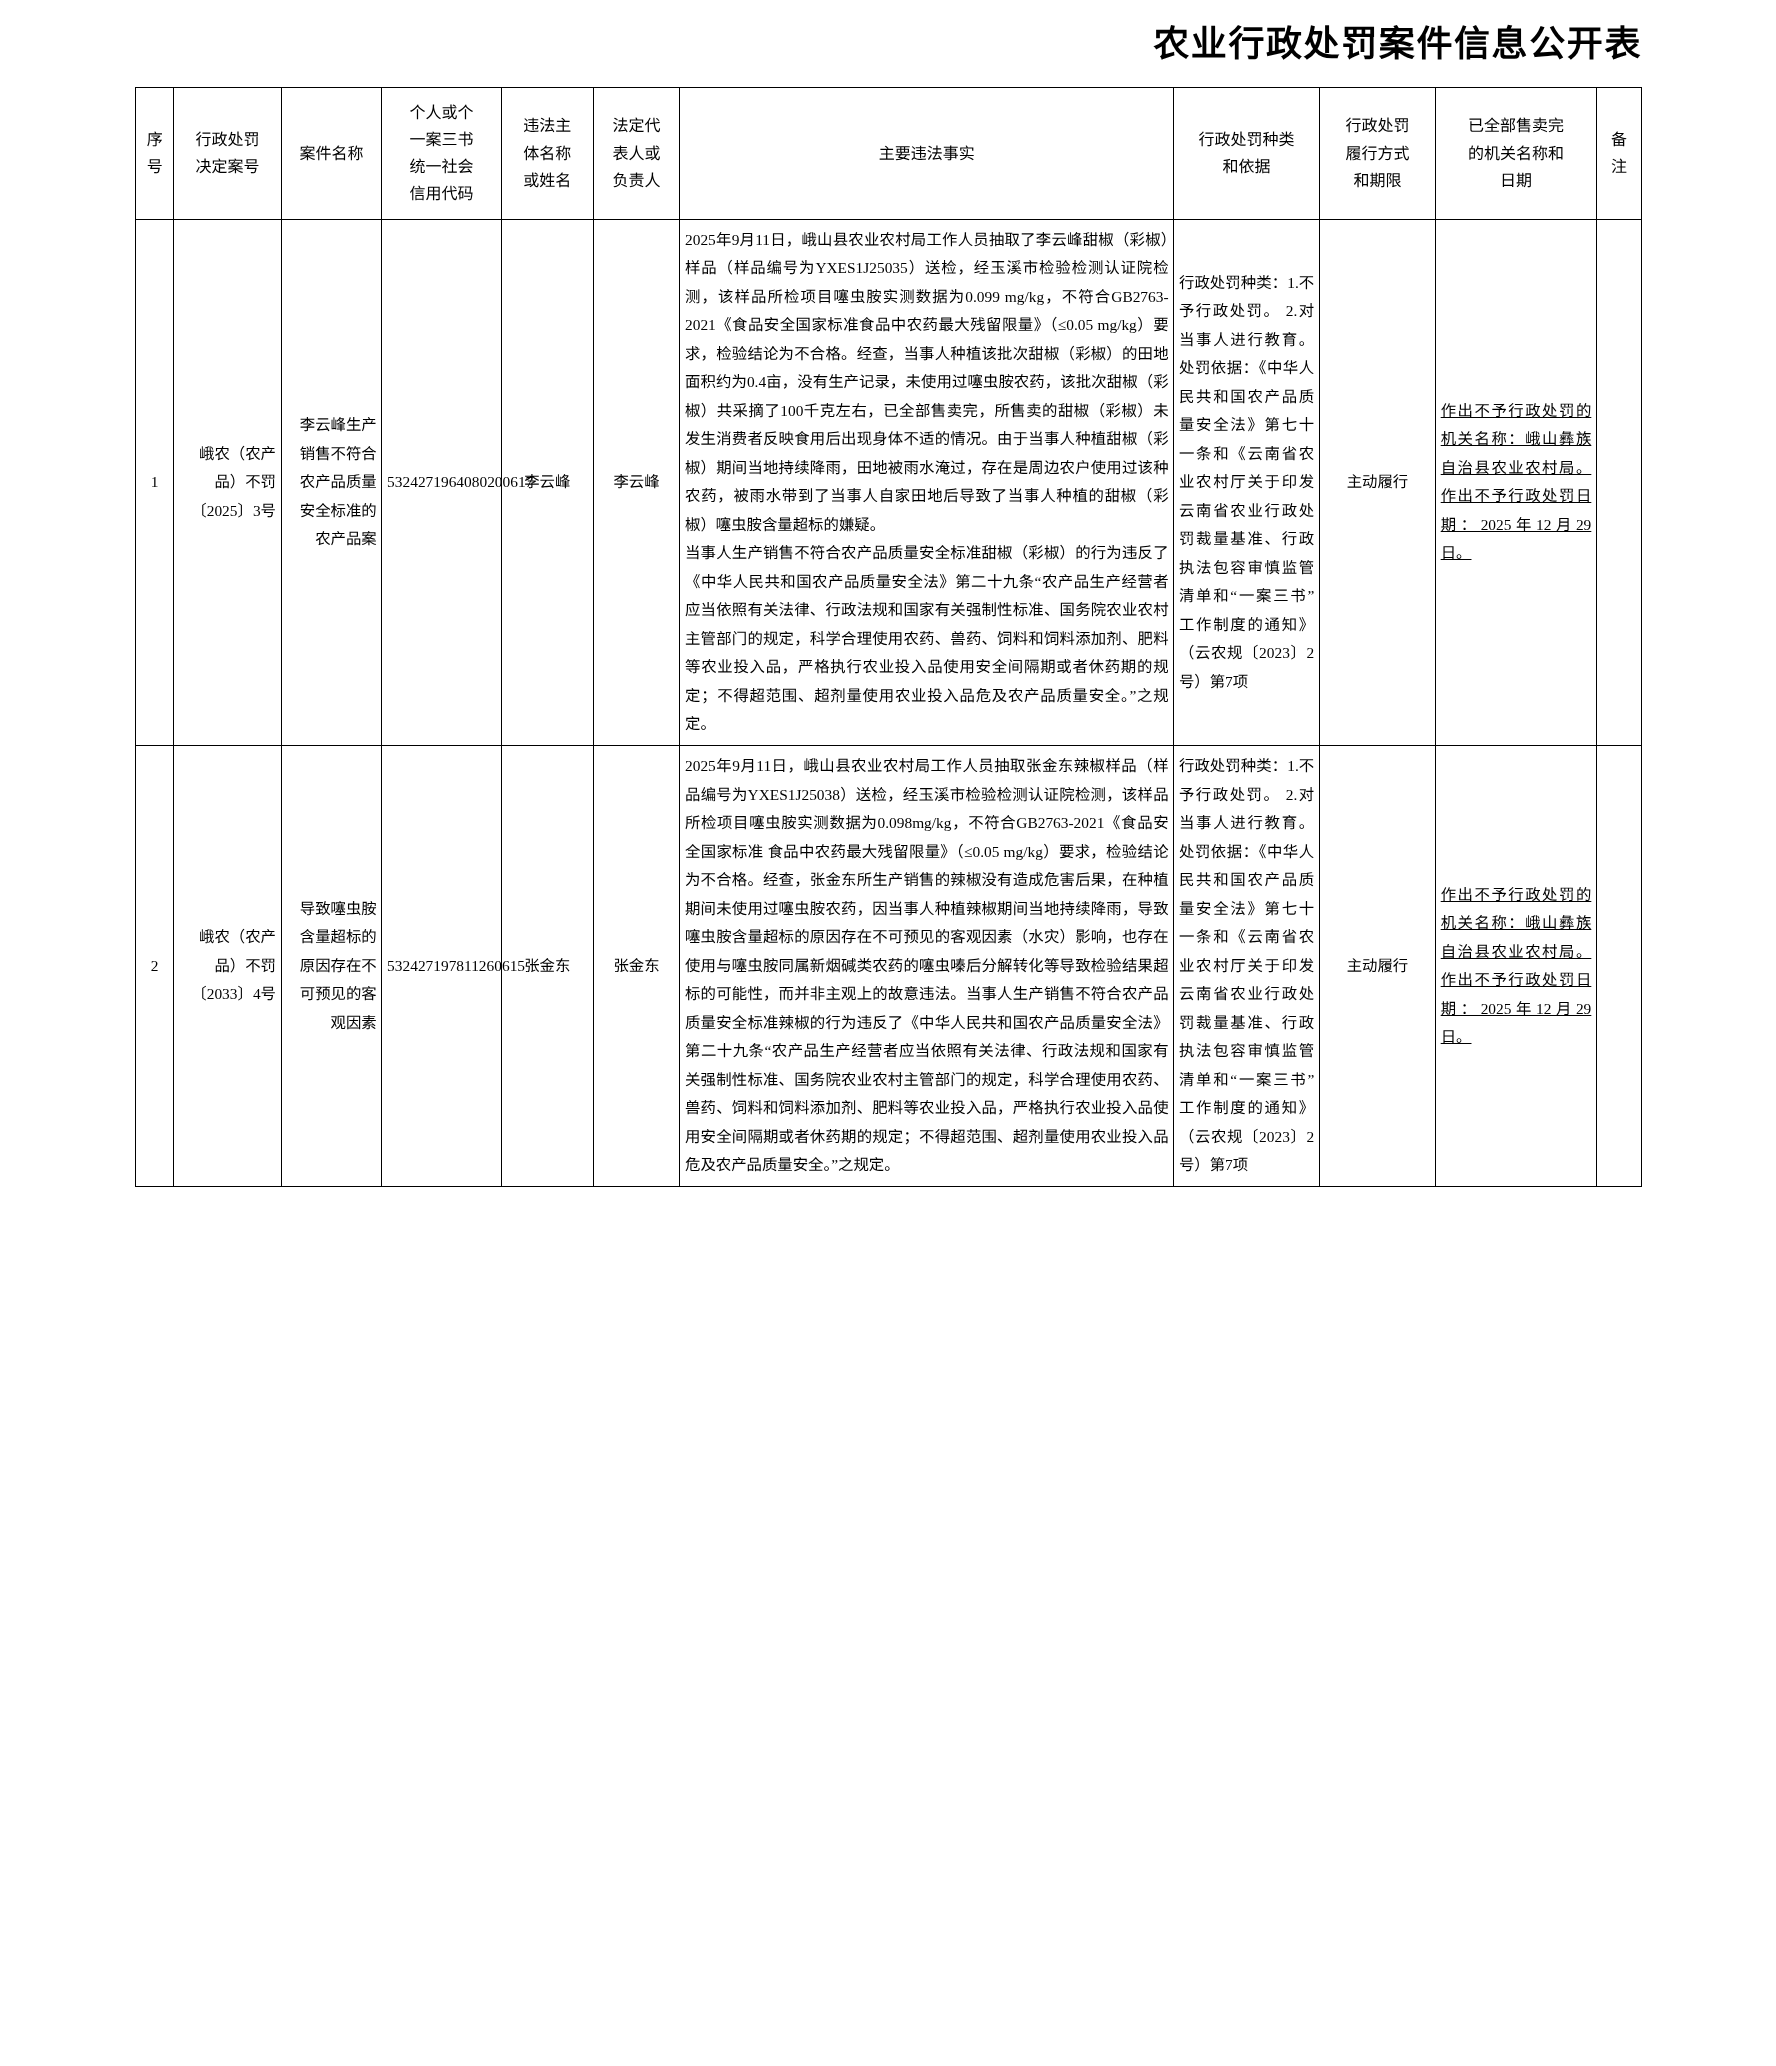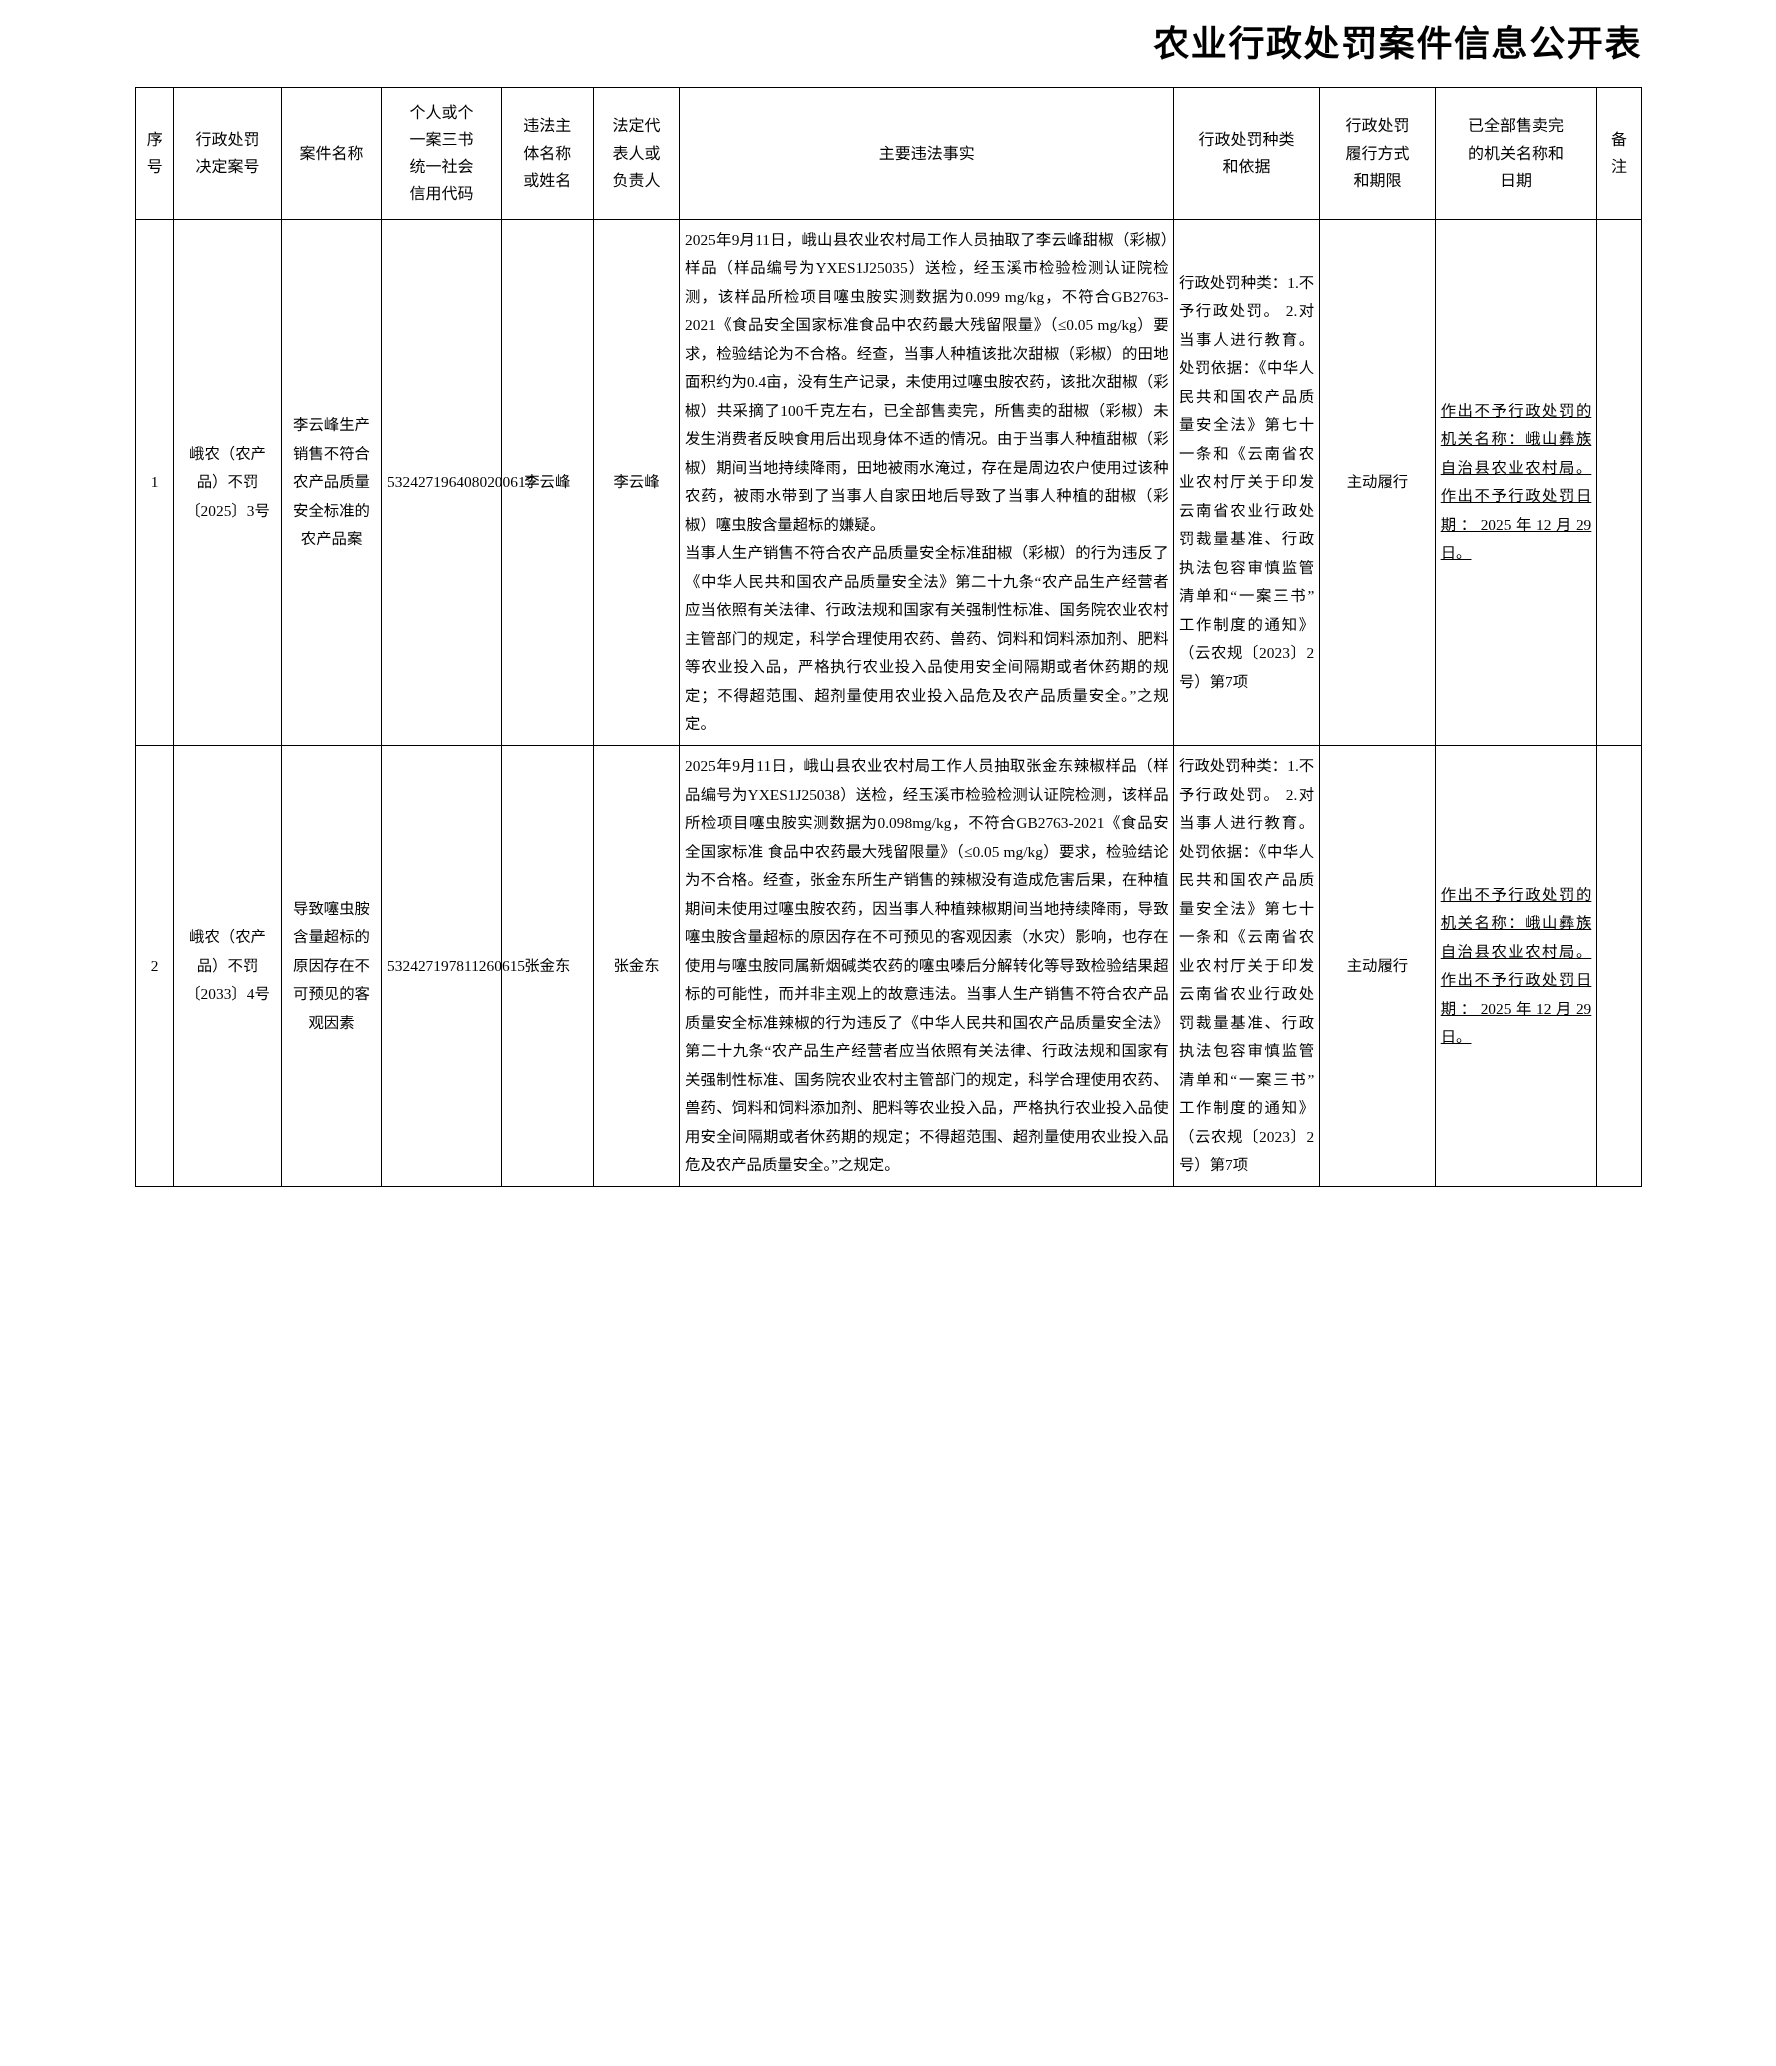--- a/index.html
+++ b/index.html
@@ -87,7 +87,7 @@
     text-decoration: underline;
   }
   td.narrow {
-    text-align: center;
+    text-align: right;
     line-height: 1.9;
   }
   .facts-para {

